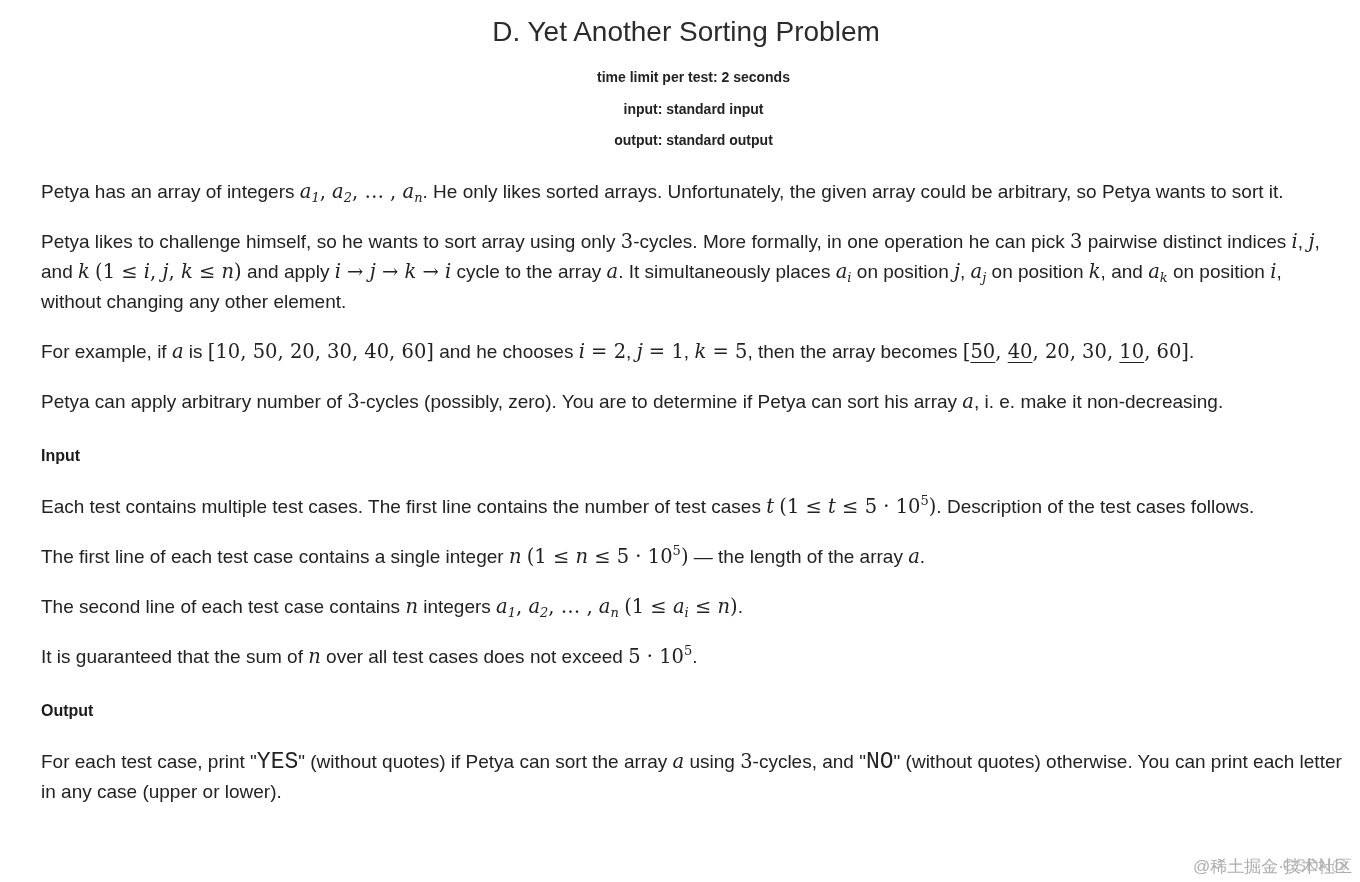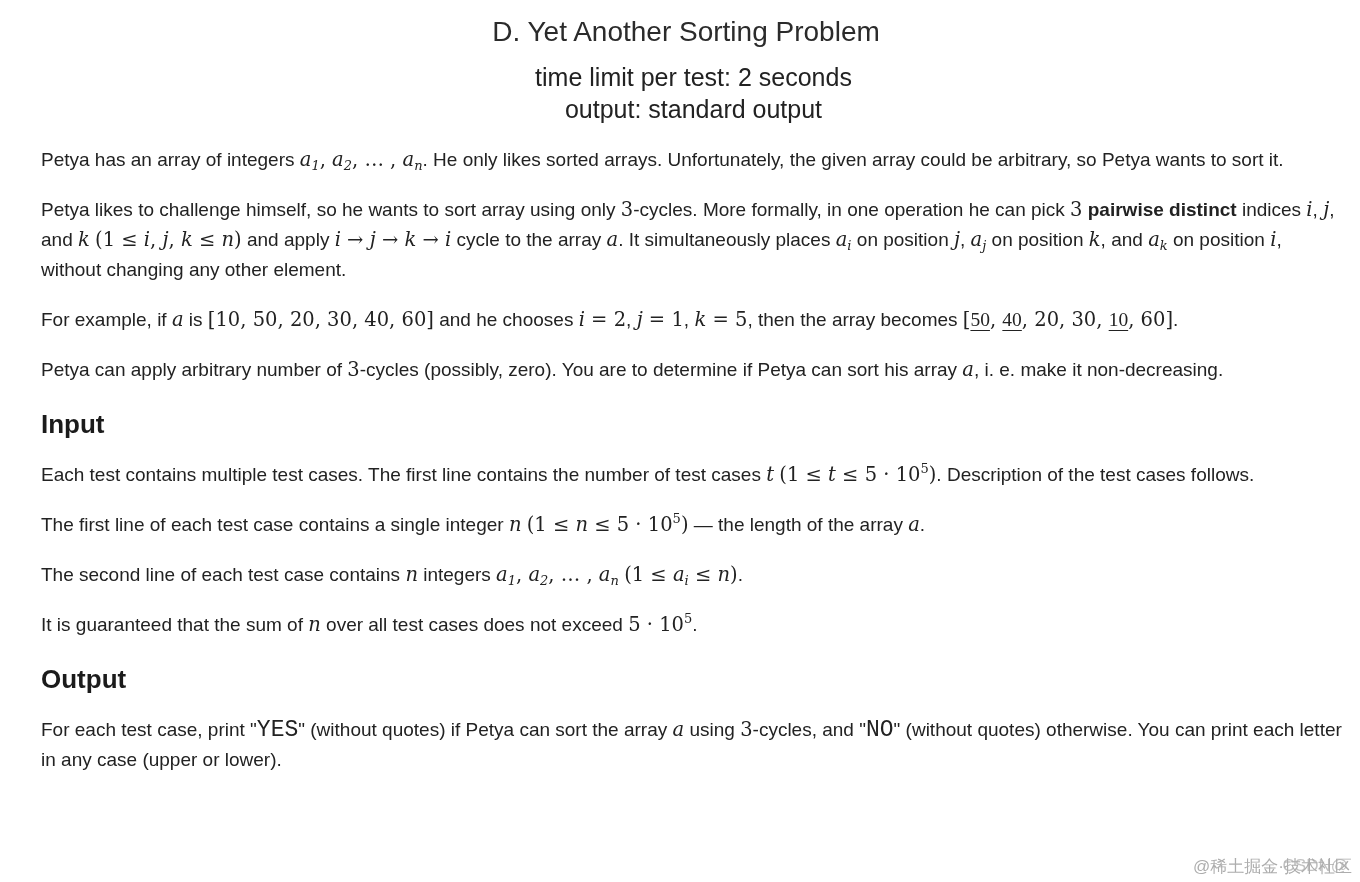--- a/index.html
+++ b/index.html
@@ -25,9 +25,10 @@
   .limits {
     margin-top:12px;
     text-align:center;
-    font-size:25px;
+    font-size:14px;
     line-height:31.5px;
     color:#222222;
+    font-weight:bold;
   }
 
   .statement { margin-top:6px; }

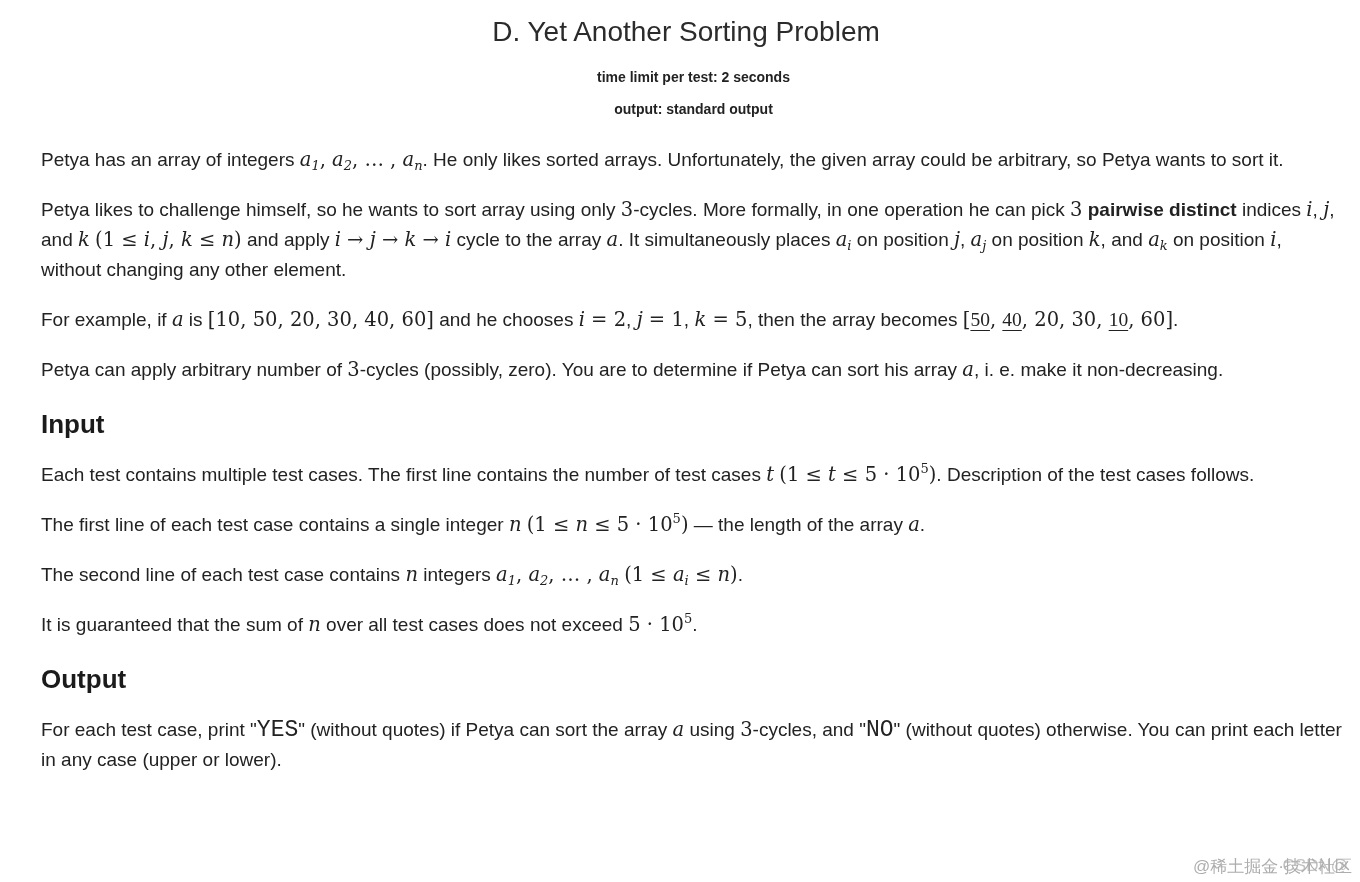--- a/index.html
+++ b/index.html
@@ -99,6 +99,7 @@
   <div class="title">D. Yet Another Sorting Problem</div>
   <div class="limits">
       <div>time limit per test: 2 seconds</div>
+      <div>input: standard input</div>
       <div>output: standard output</div>
     </div>
   <div class="statement">

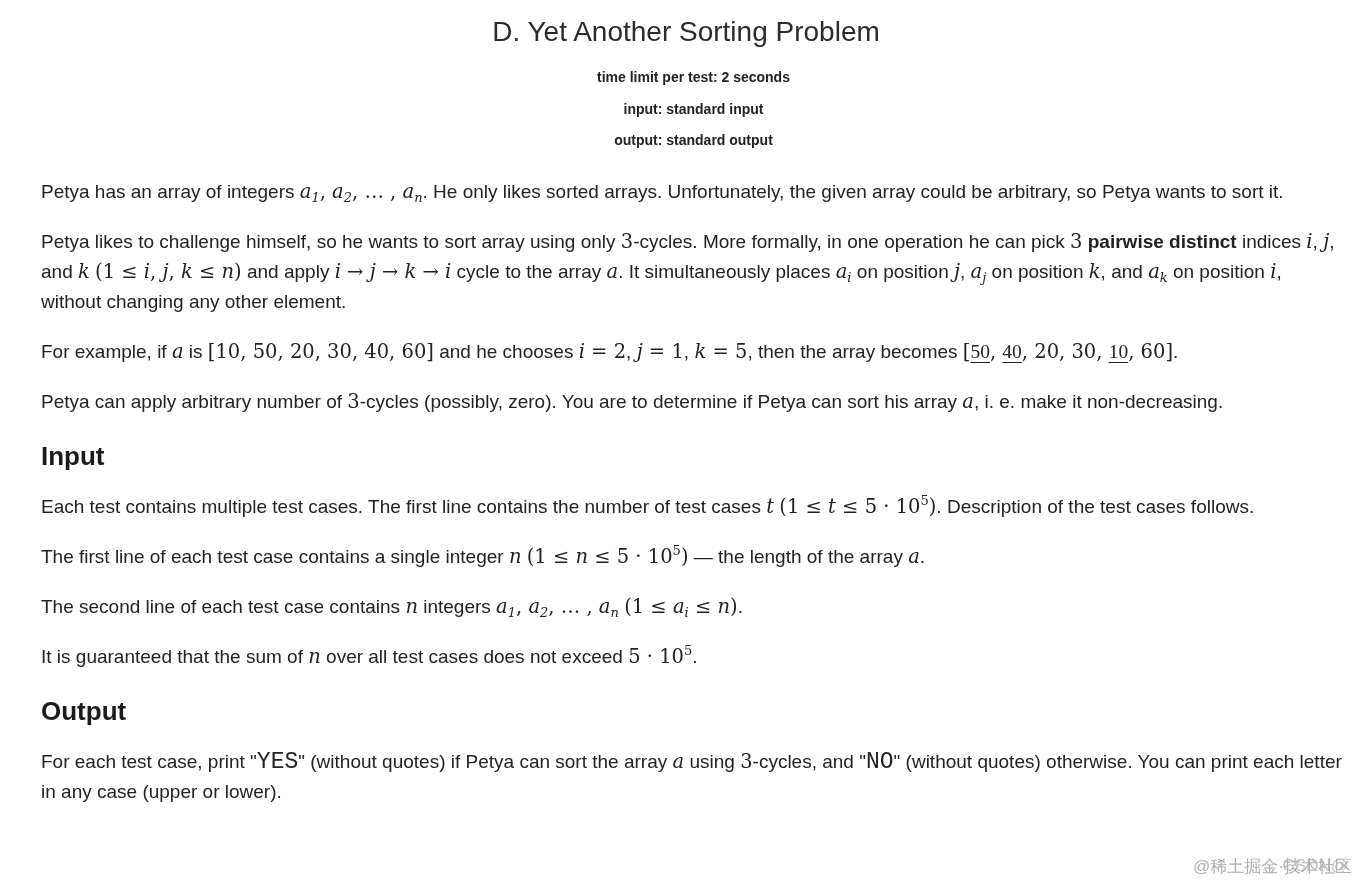--- a/index.html
+++ b/index.html
@@ -51,7 +51,7 @@
 
   
   .t  { }
-  .b  { font-weight:700;text-align:center; }
+  .b  { font-weight:400;text-align:center; }
   .tt { font-family:Liberation Mono, monospace; font-size:23px; }
   .mi, .mn, .mu, sup.mn {
     font-family:"DejaVu Serif", serif;

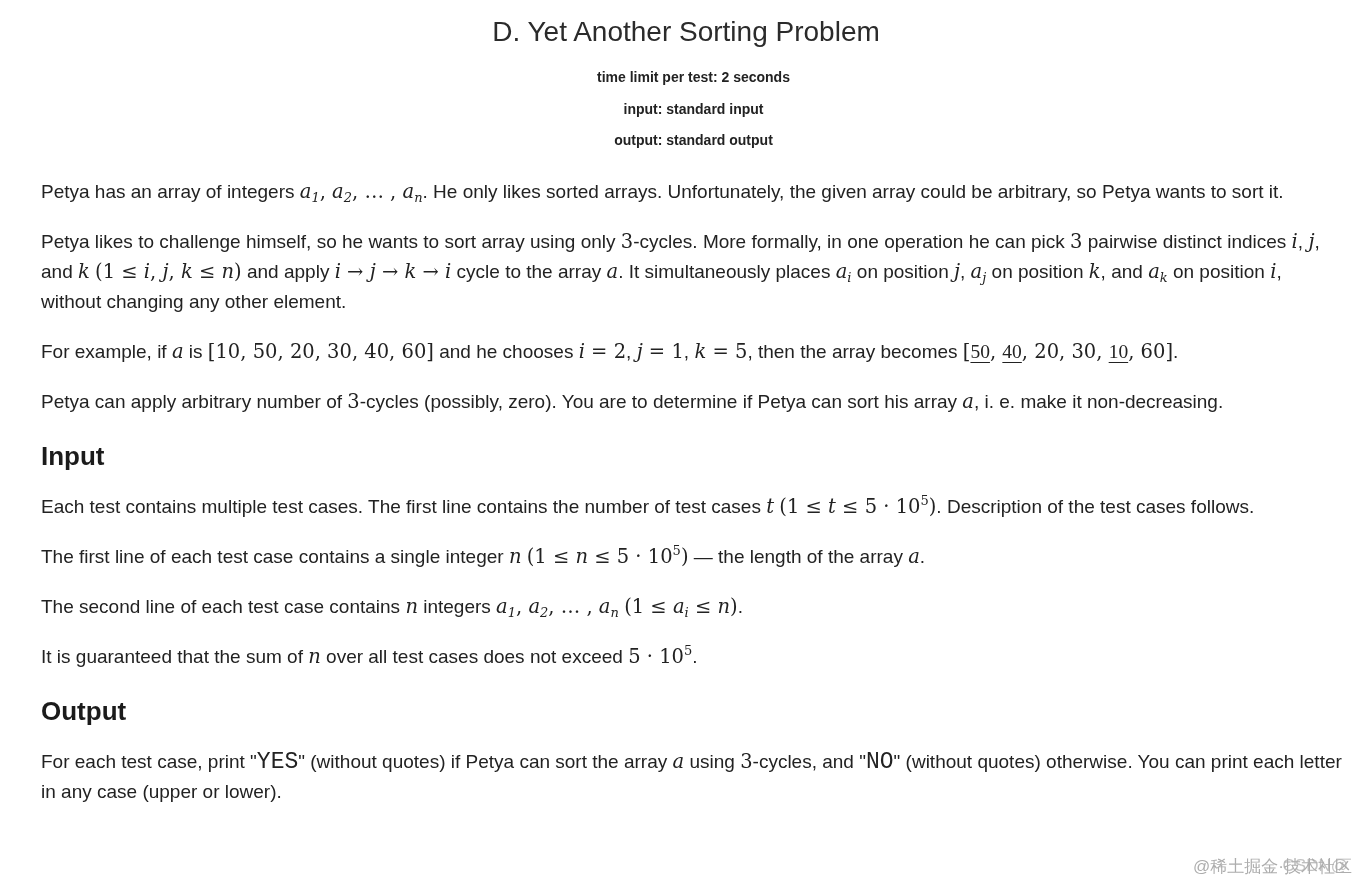--- a/index.html
+++ b/index.html
@@ -58,7 +58,7 @@
     font-size:19.5px;
   }
   .mi { font-style:italic; }
-  .mu { text-decoration:underline; text-underline-offset:4px;font-family:Liberation Serif, serif; }
+  .mu { text-decoration:underline; text-underline-offset:4px; }
   .para sub {
     font-family:"DejaVu Serif", serif;
     font-style:italic;

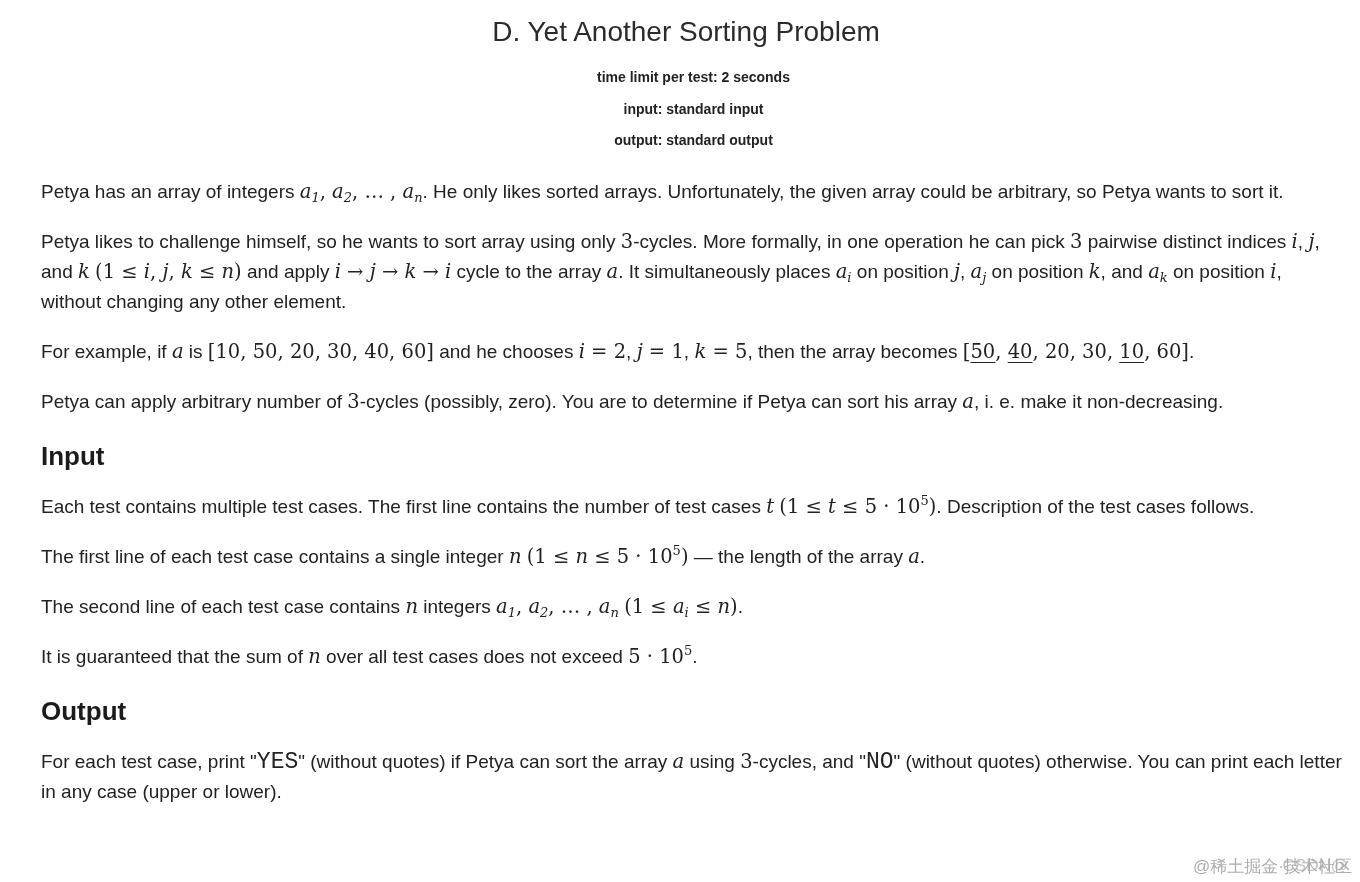--- a/index.html
+++ b/index.html
@@ -41,7 +41,7 @@
   }
 
   .section-title {
-    font-size:26px;
+    font-size:16px;
     font-weight:700;
     color:#1b1b1b;
     margin-top:26px;

